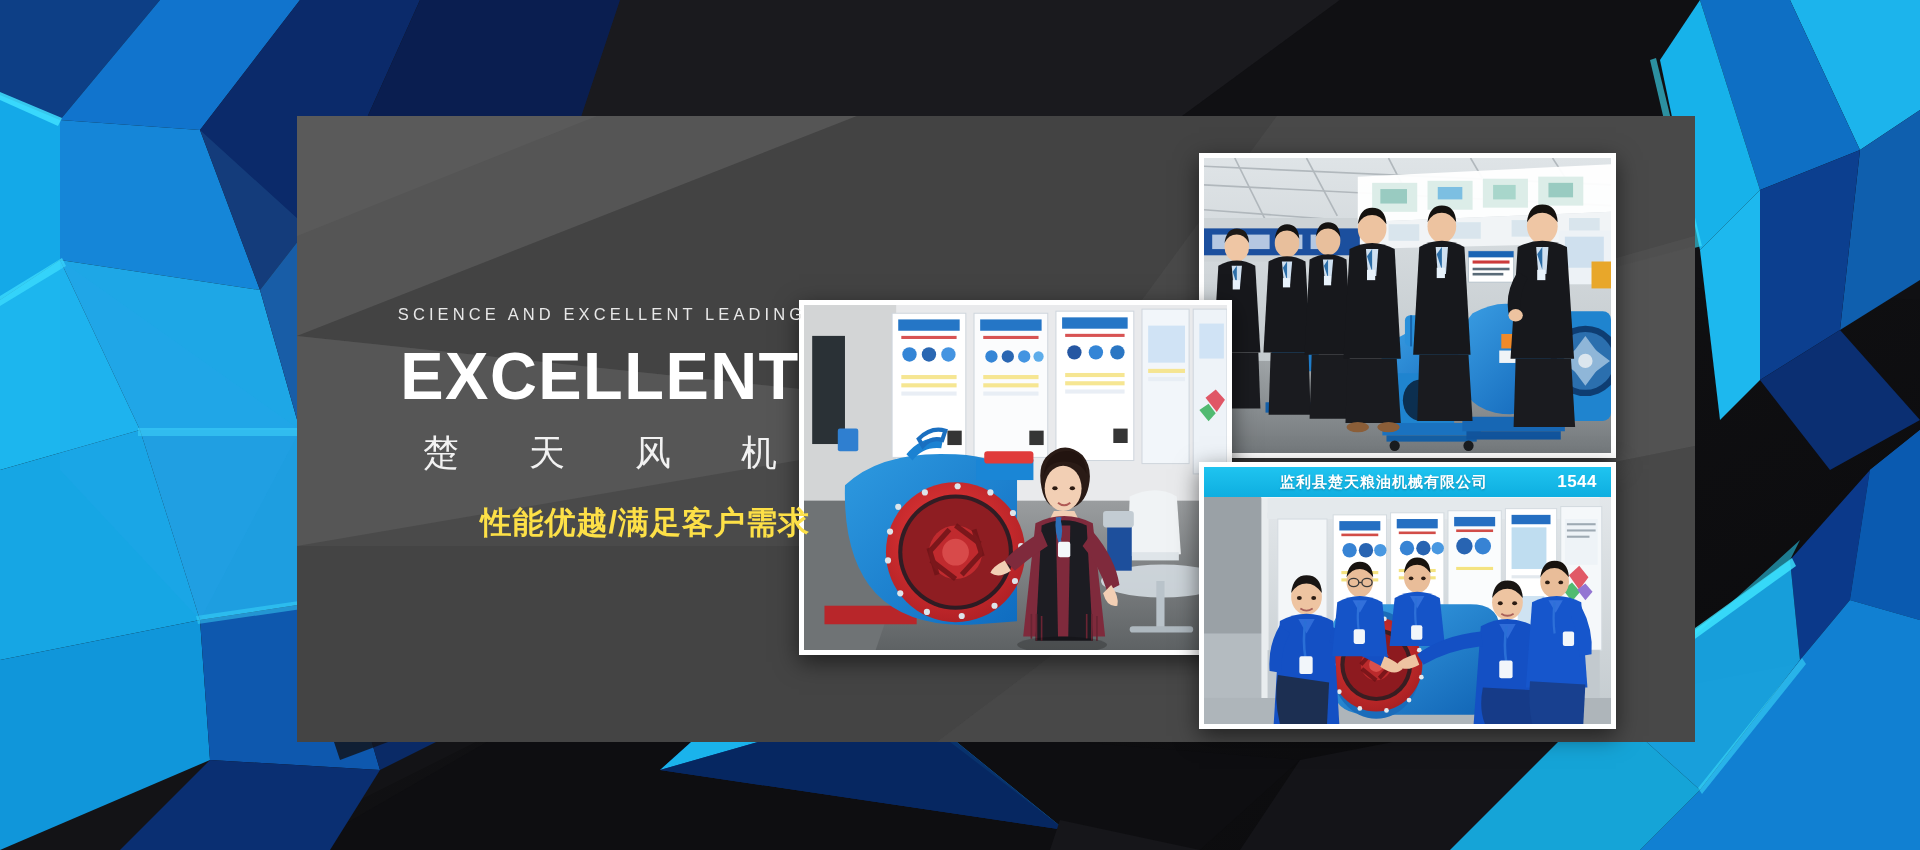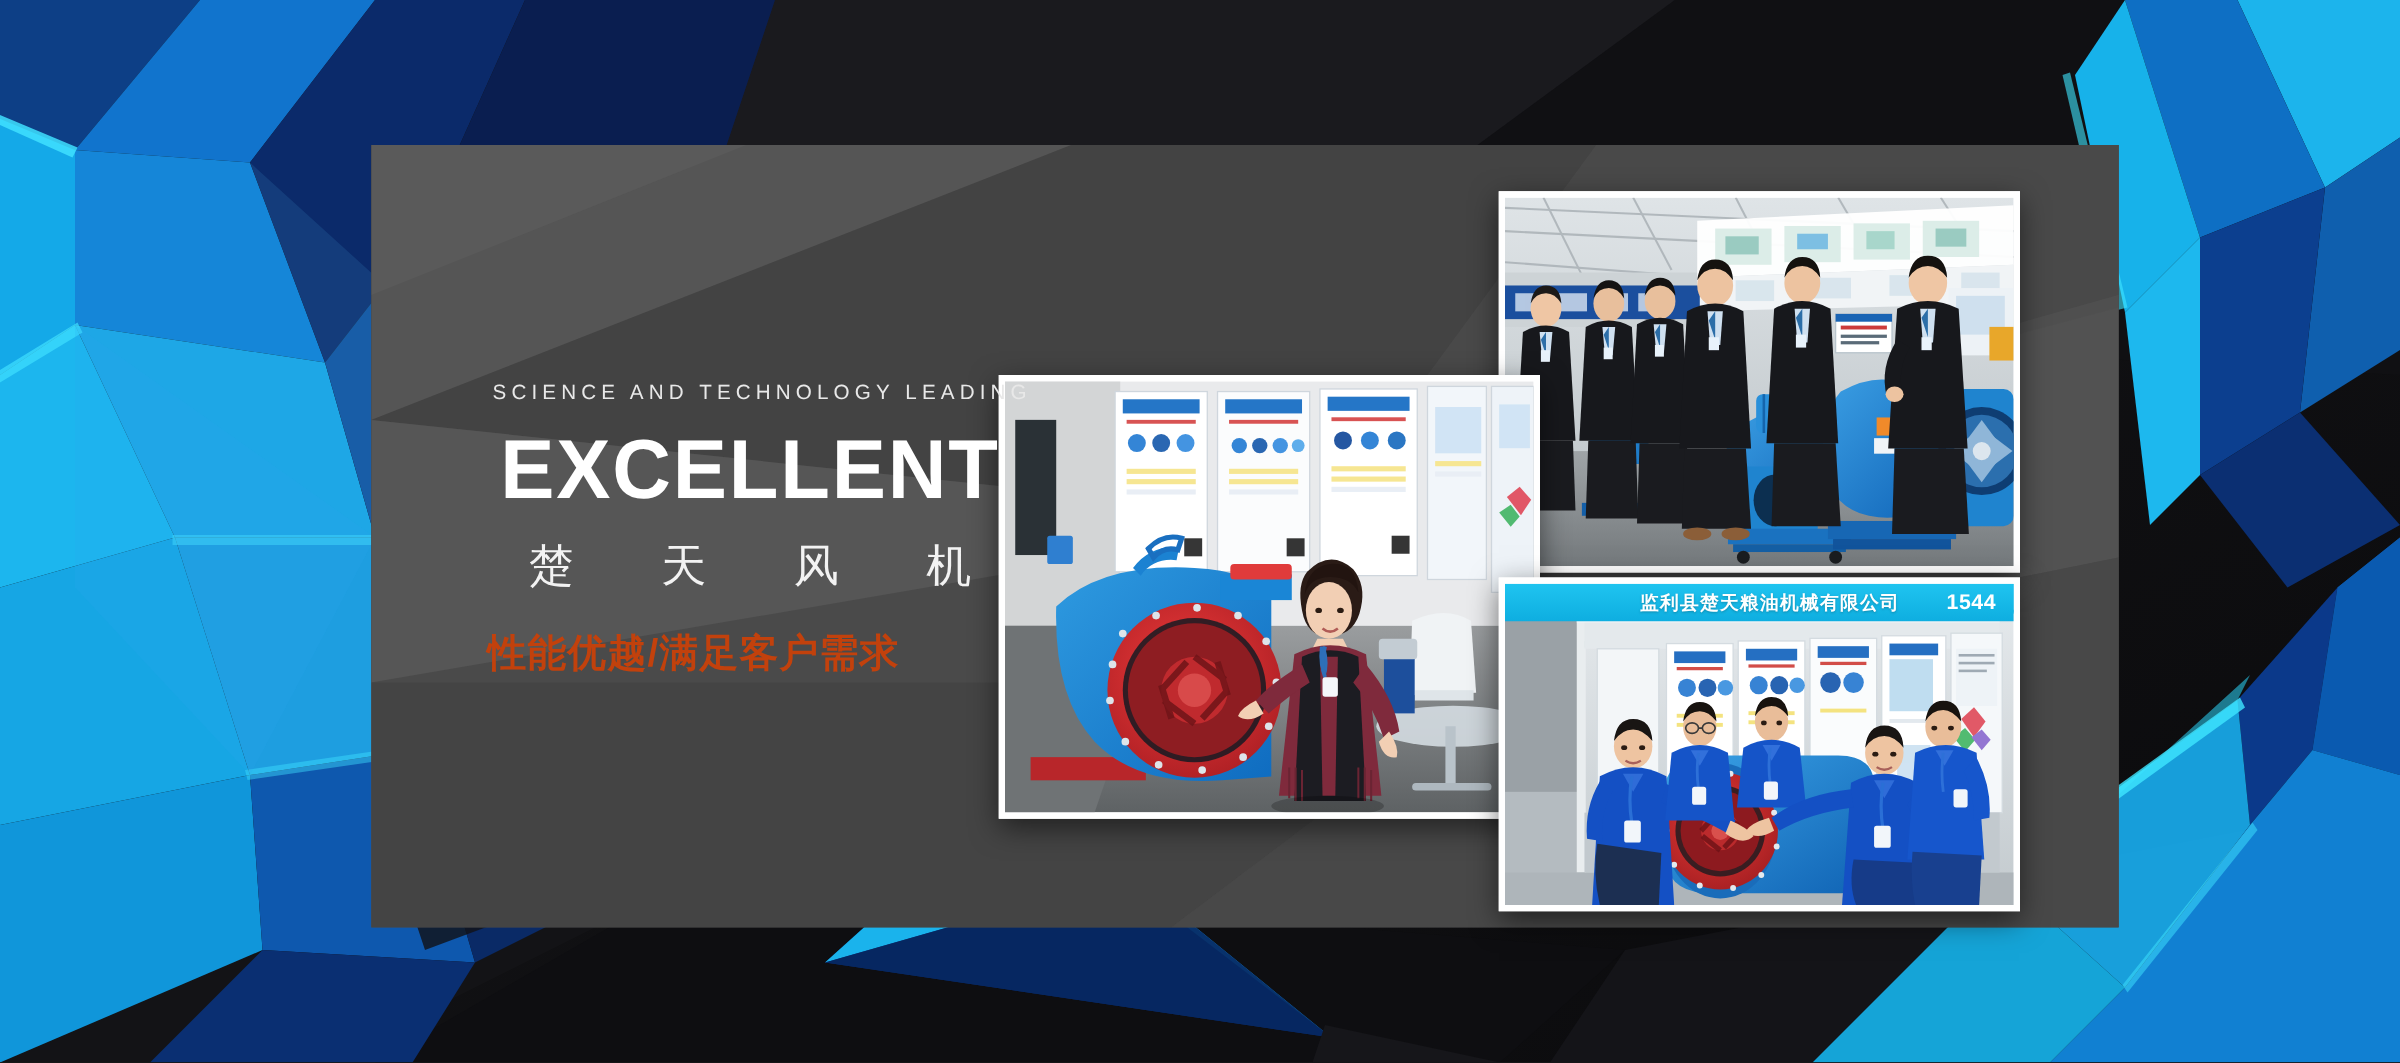--- a/index.html
+++ b/index.html
@@ -213,7 +213,7 @@
   </div>
 
   <div class="copy">
-    <div class="eyebrow">SCIENCE  AND  TECHNOLOGY  LEADING</div>
+    <div class="eyebrow">SCIENCE  AND  EXCELLENT  LEADING</div>
     <div class="wordmark">EXCELLENT</div>
     <div class="cn-name">楚 天 风 机</div>
     <div class="tagline">性能优越/满足客户需求</div>

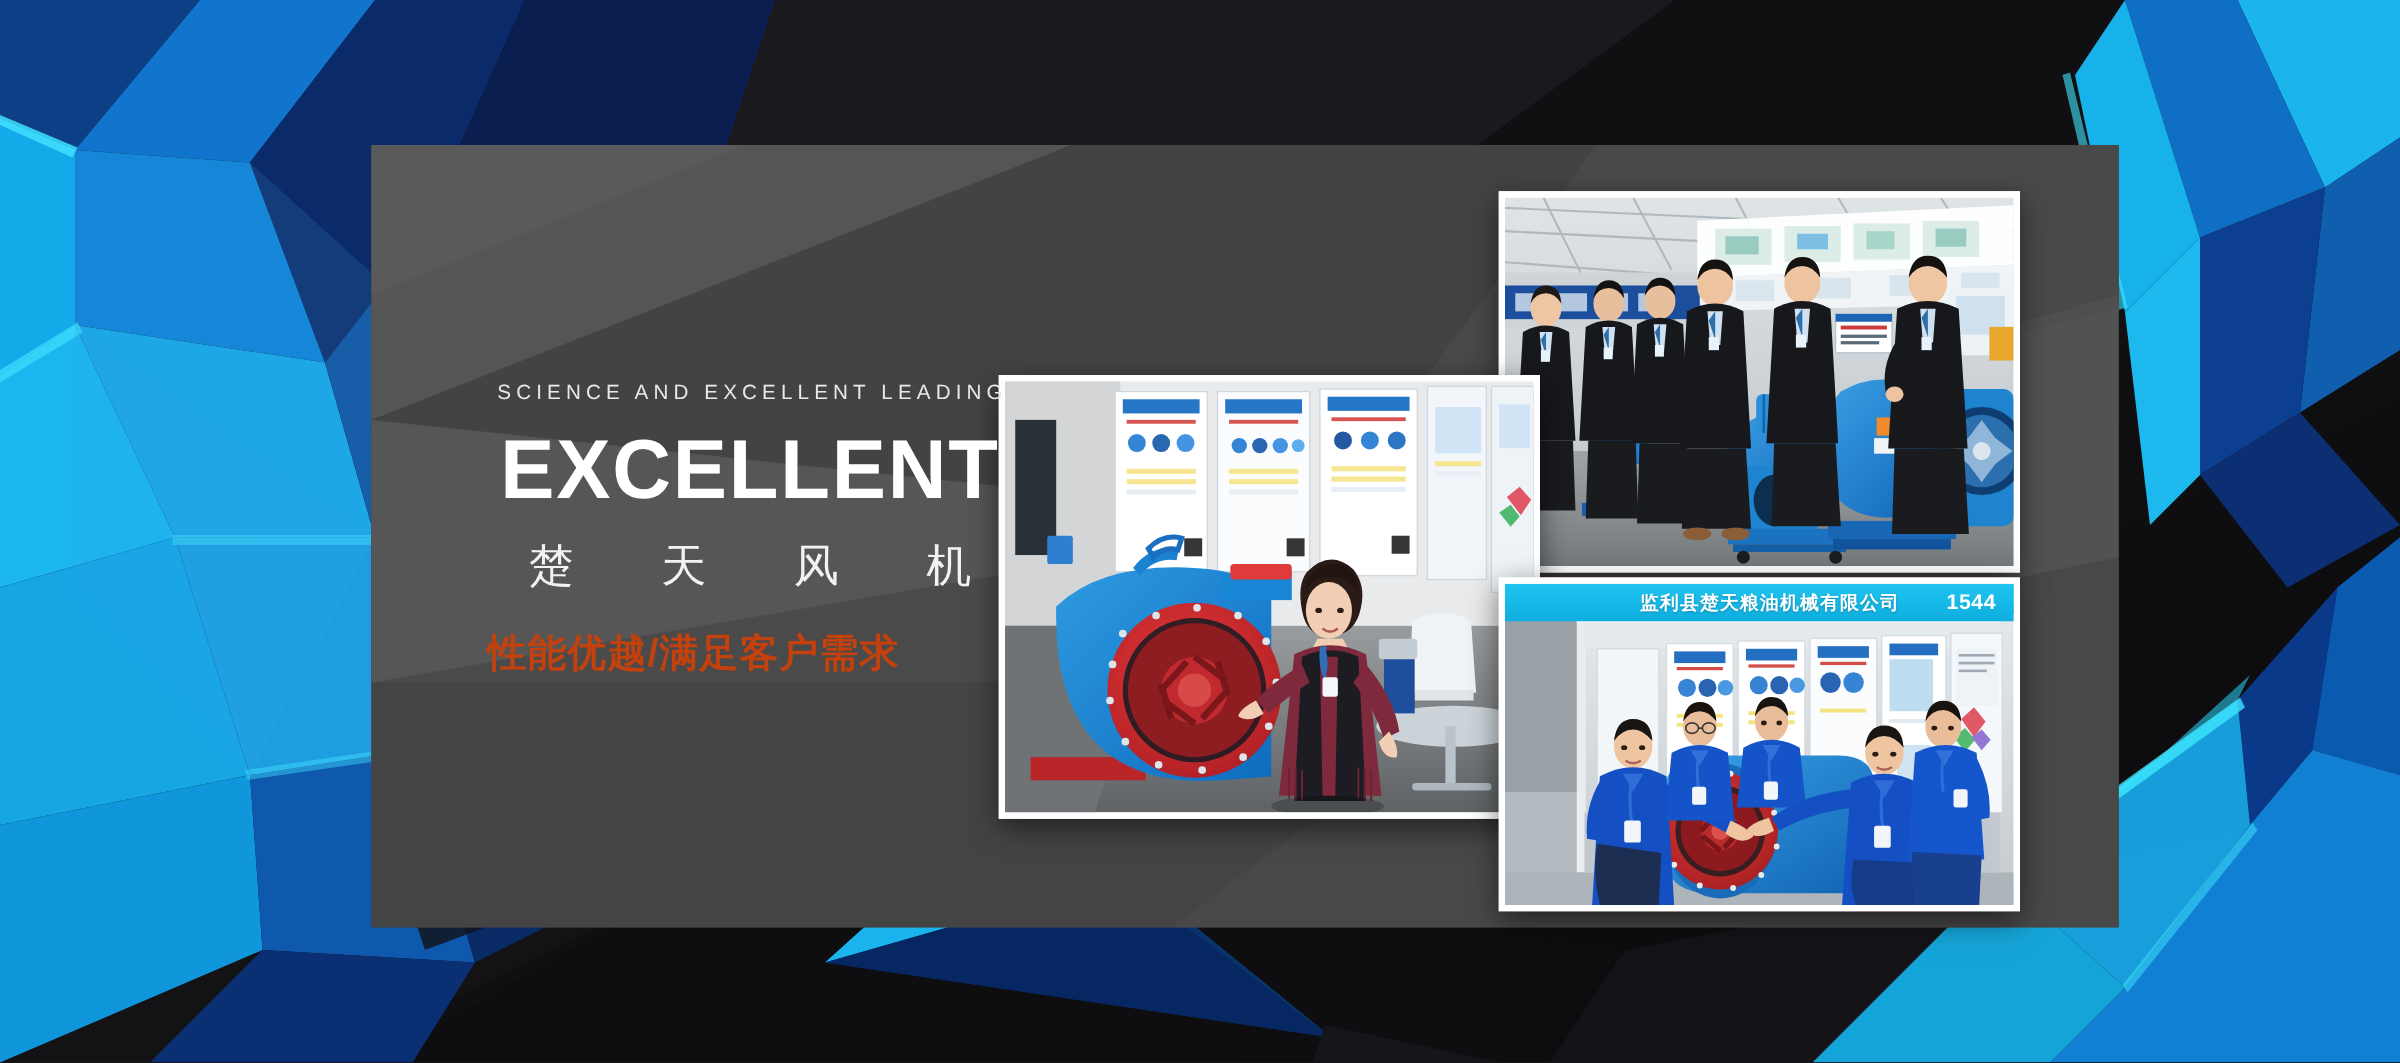--- a/index.html
+++ b/index.html
@@ -98,7 +98,7 @@
     z-index:3;
   }
   .strip-title{color:#fff;font-size:15px;font-weight:bold;letter-spacing:1px;
-    text-shadow:0 1px 2px rgba(0,0,0,.25);margin-left:94px;font-family:Liberation Serif, serif;}
+    text-shadow:0 1px 2px rgba(0,0,0,.25);margin-left:62px;font-family:Liberation Serif, serif;}
   .strip-booth{color:#fff;font-size:17px;font-weight:bold;letter-spacing:.5px;}
 </style>
 </head>

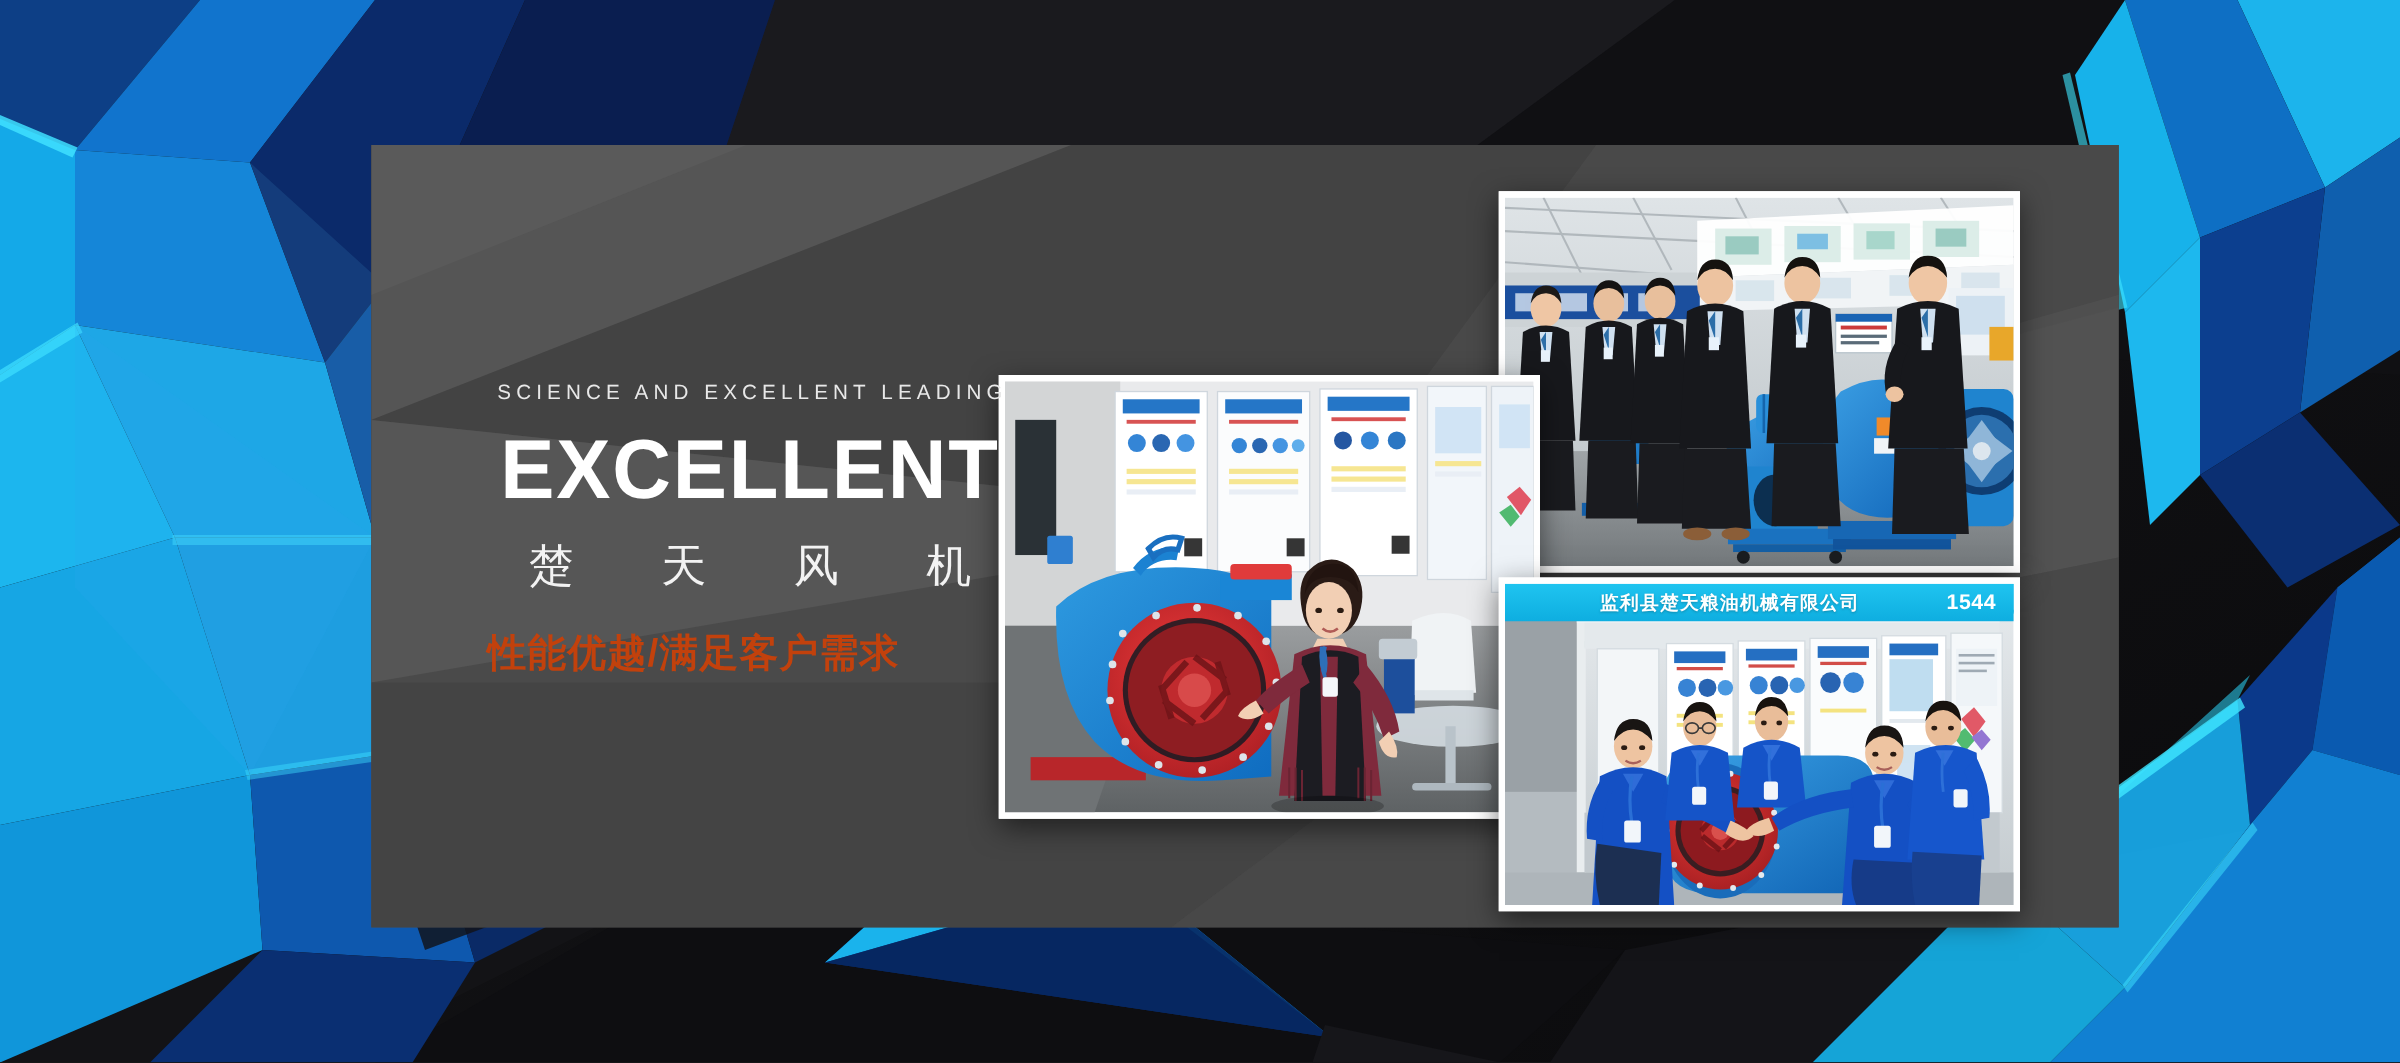--- a/index.html
+++ b/index.html
@@ -67,13 +67,13 @@
     padding-left:30px;
   }
   .tagline{
-    color:#c2410c;
+    color:#fde047;
     font-size:31px;
     font-weight:bold;
     letter-spacing:1px;
     line-height:1;
     margin:0;
-    text-align:left;
+    text-align:right;
   }
 
   

